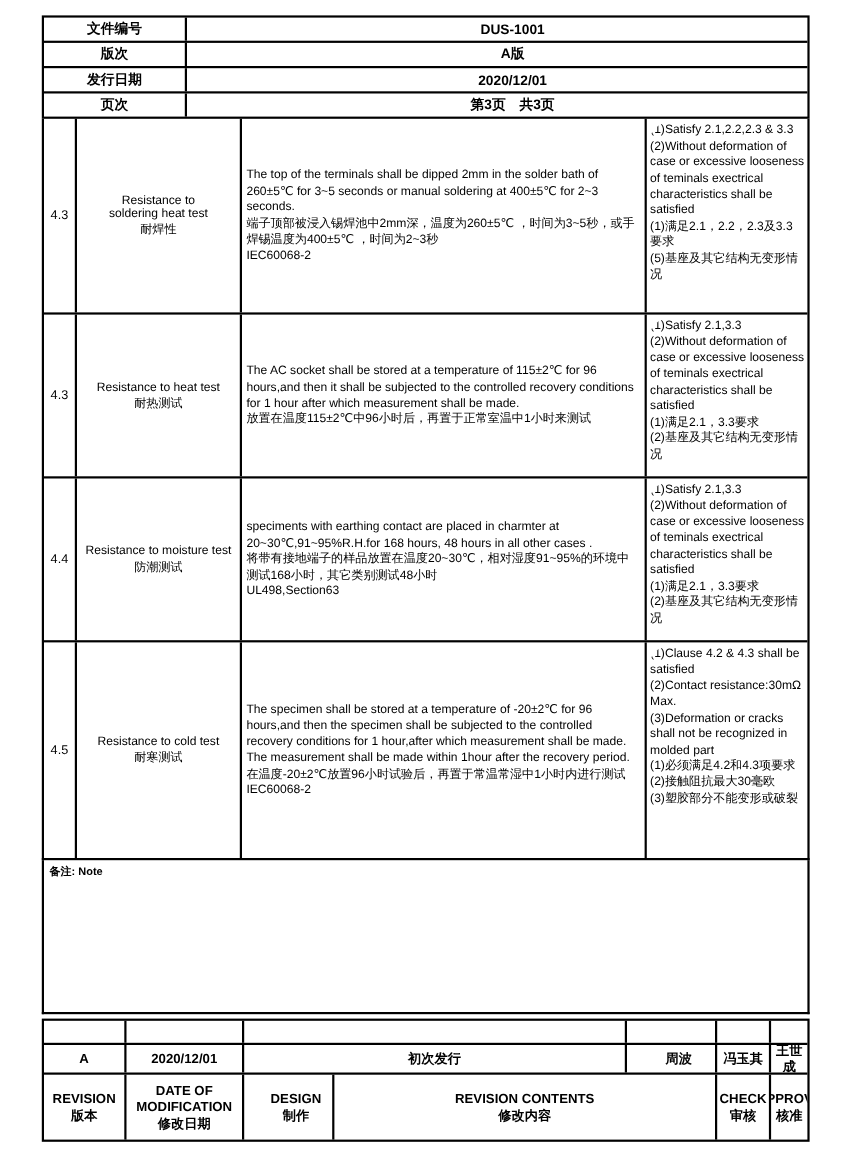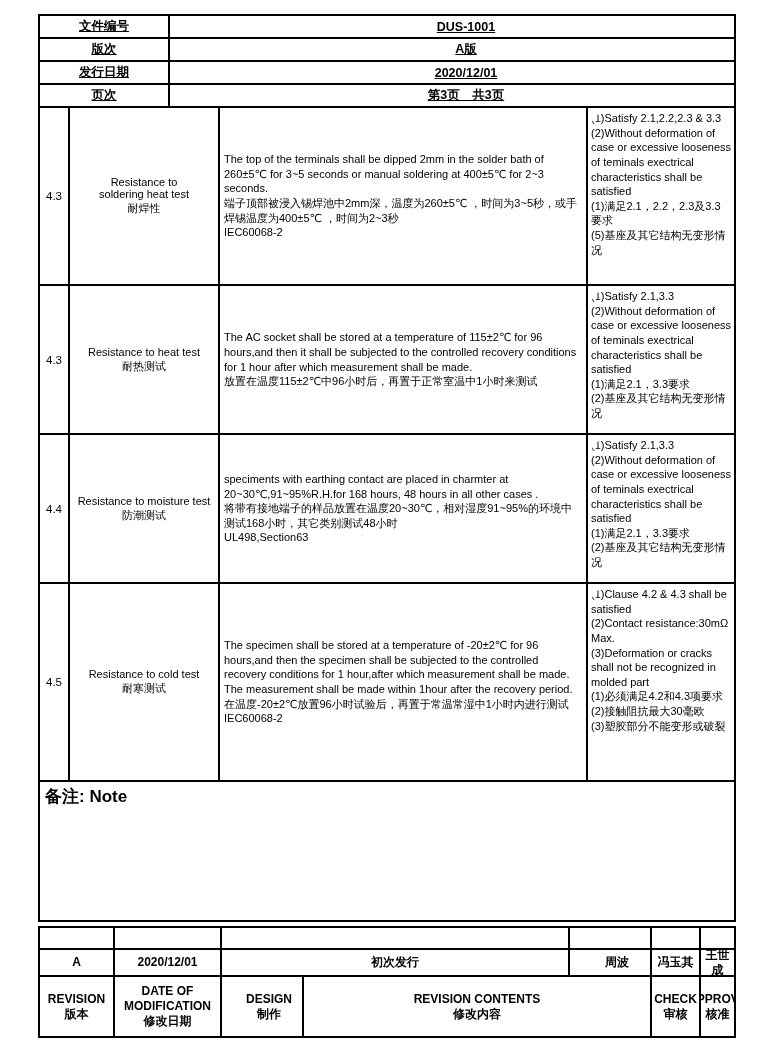--- a/index.html
+++ b/index.html
@@ -24,7 +24,7 @@
   .title-en { font-size:14px; }
   .title-cn { font-size:14px; margin-top:1px; }
   .hdr-right { flex:1; display:flex; flex-direction:column; }
-  .hdr-field { flex:1; display:flex; border-bottom:2px solid #000;text-decoration:underline; }
+  .hdr-field { flex:1; display:flex; border-bottom:2px solid #000; }
   .hdr-field:last-child { border-bottom:none; }
   .hdr-label { width:130px; border-right:2px solid #000; display:flex; align-items:center; justify-content:center; font-weight:bold; font-size:12.5px; }
   .hdr-value { flex:1; display:flex; align-items:center; justify-content:center; font-weight:bold; font-size:12.5px;margin-left:28px; }

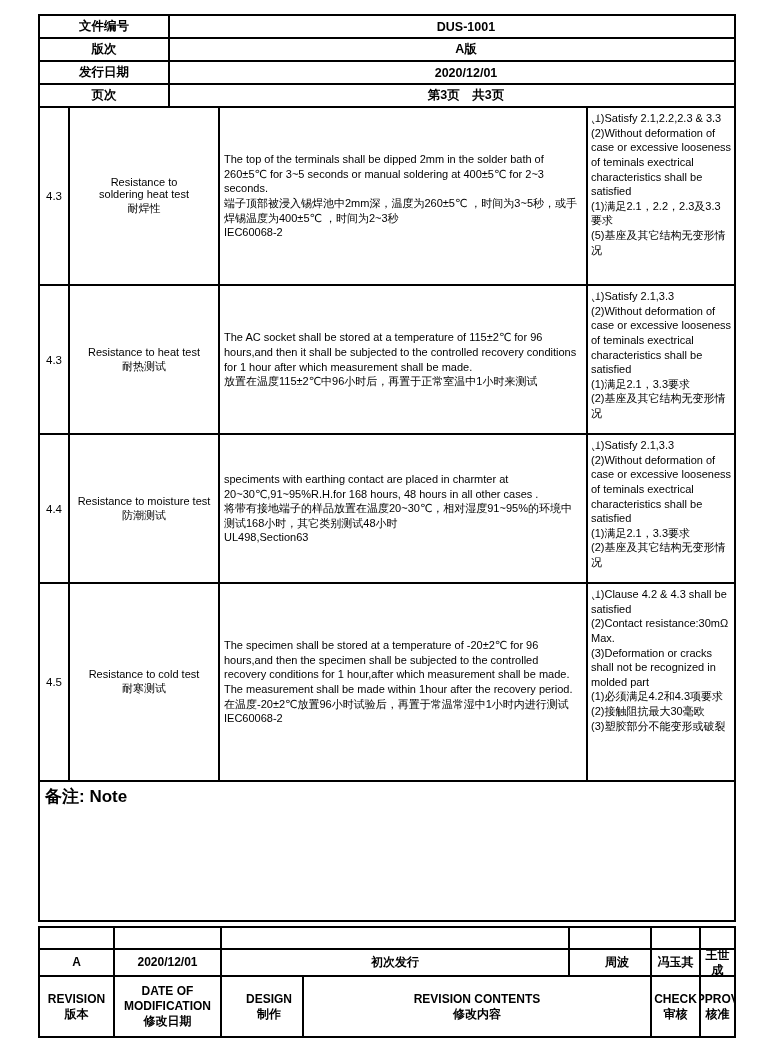--- a/index.html
+++ b/index.html
@@ -47,7 +47,7 @@
   .cell.criteria { flex:1; white-space:pre-line; font-size:11px; line-height:1.33; padding:3px 3px; }
 
   
-  .note-box { border:2px solid #000; border-top:none; height:140px; padding:3px 5px; font-weight:bold; font-size:17px; }
+  .note-box { border:2px solid #000; border-top:none; height:140px; padding:3px 5px; font-weight:bold; font-size:10px; }
 
   .gap { height:4px; }
 

